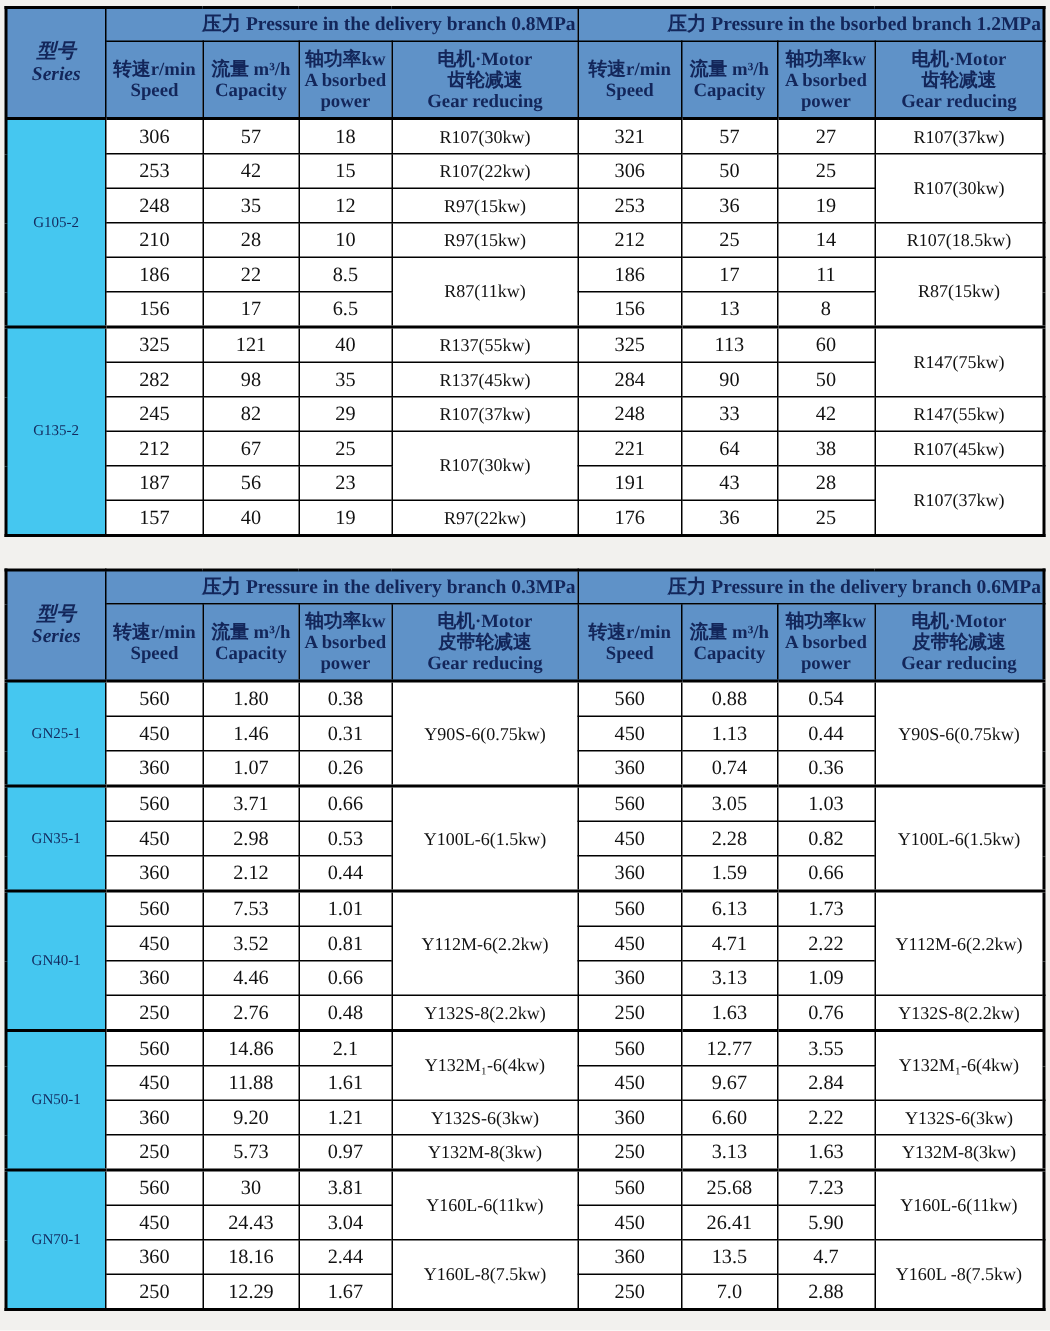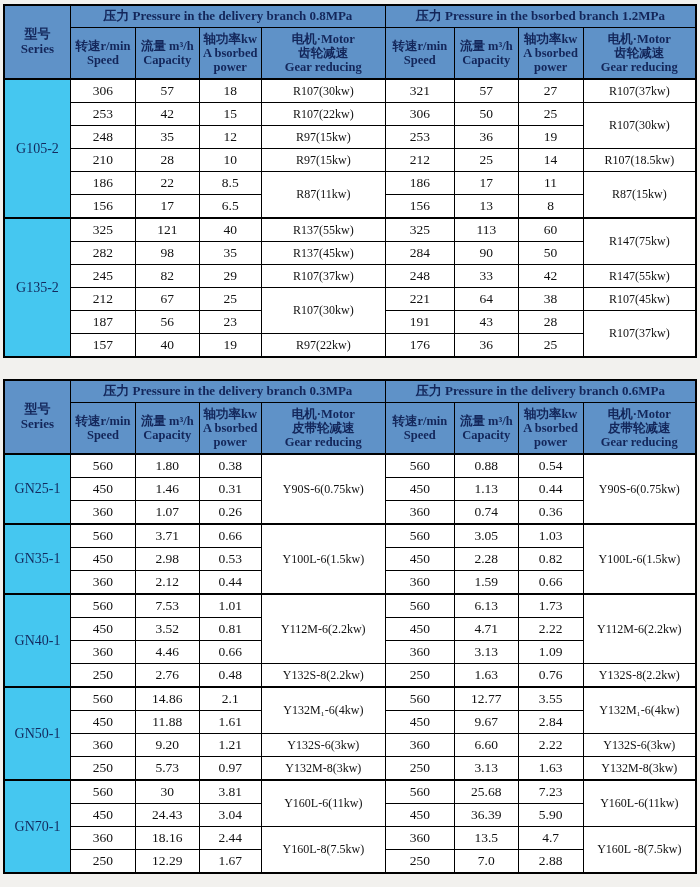--- a/index.html
+++ b/index.html
@@ -29,7 +29,7 @@
     line-height:1.12;
     font-size:12.5px;
   }
-  .spec-table th.press{font-size:13px;height:21px;}
+  .spec-table th.press{font-size:13px;height:21px;text-align:right;}
   .spec-table th.colhead{height:50px;margin-left:47px;}
   .spec-table th.series-h{font-size:13px;}
   .spec-table td{

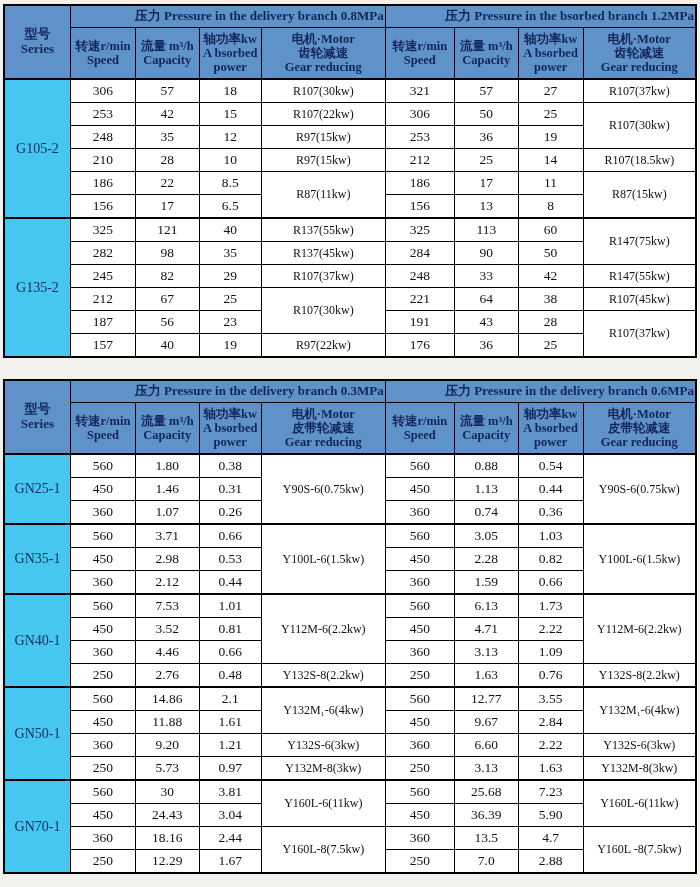--- a/index.html
+++ b/index.html
@@ -31,7 +31,7 @@
   }
   .spec-table th.press{font-size:13px;height:21px;text-align:right;}
   .spec-table th.colhead{height:50px;margin-left:47px;}
-  .spec-table th.series-h{font-size:13px;}
+  .spec-table th.series-h{font-size:13px;font-style:italic;}
   .spec-table td{
     height:22px;
     font-size:13.5px;

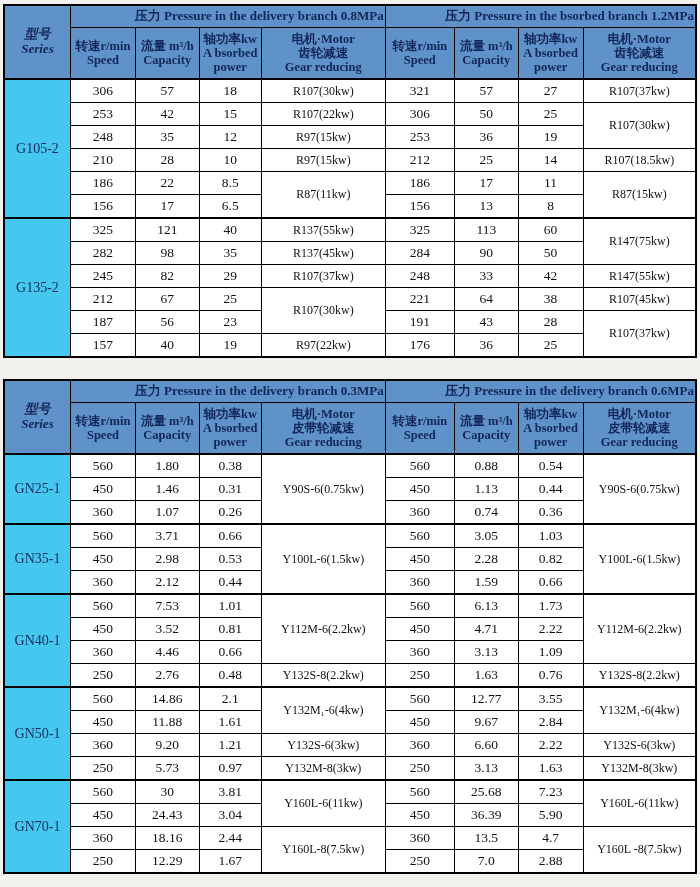--- a/index.html
+++ b/index.html
@@ -41,7 +41,7 @@
   .spec-table td.series{
     background:var(--series-bg,#45c7f0);
     color:var(--series-text,#132a5e);
-    font-size:14px;
+    font-size:10px;
     margin-top:48px;
   }
   .spec-table td.motor{font-size:12px;}

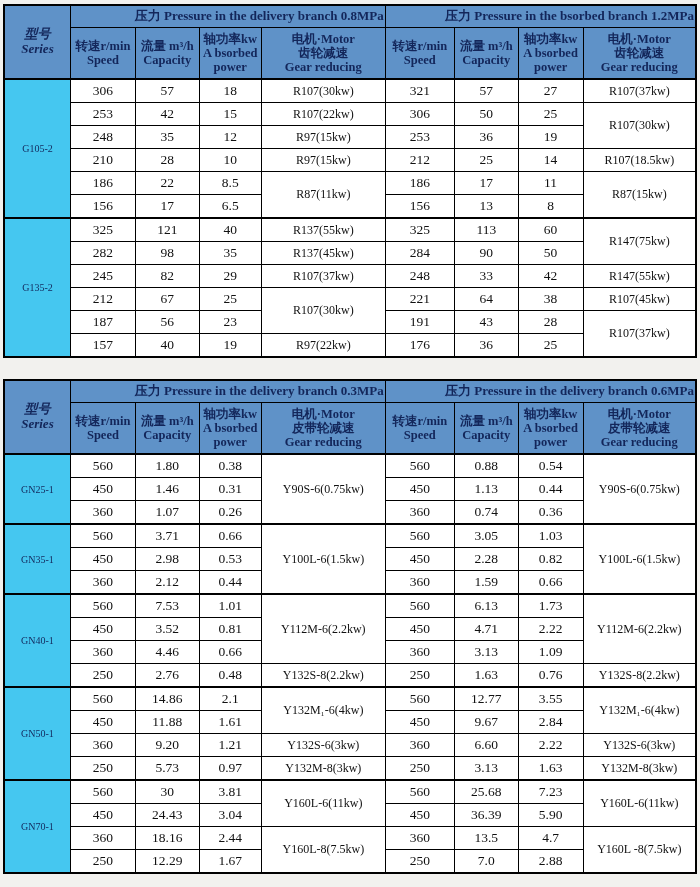--- a/index.html
+++ b/index.html
@@ -401,7 +401,7 @@
         <td>24.43</td>
         <td>3.04</td>
         <td>450</td>
-        <td>36.39</td>
+        <td>26.41</td>
         <td>5.90</td>
       </tr>
       <tr>

